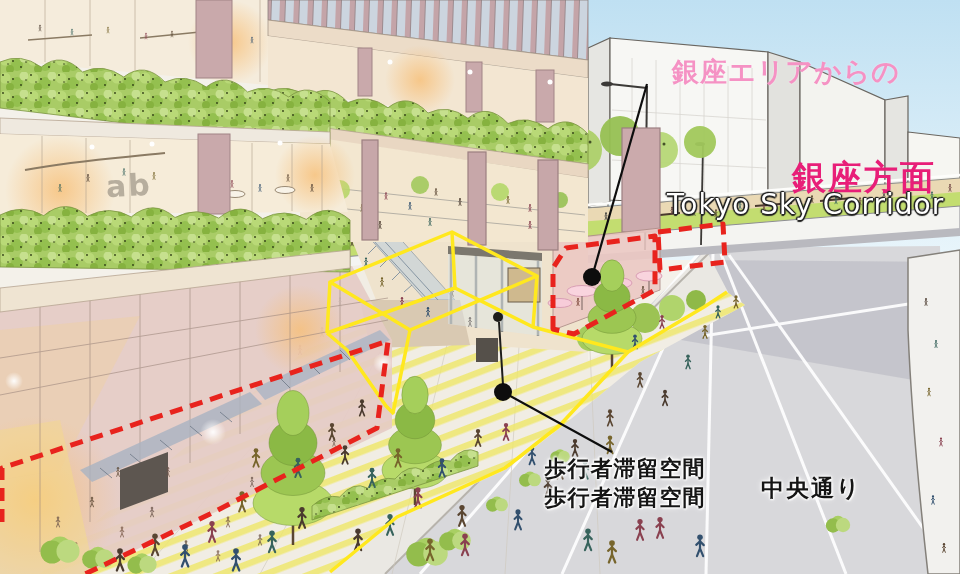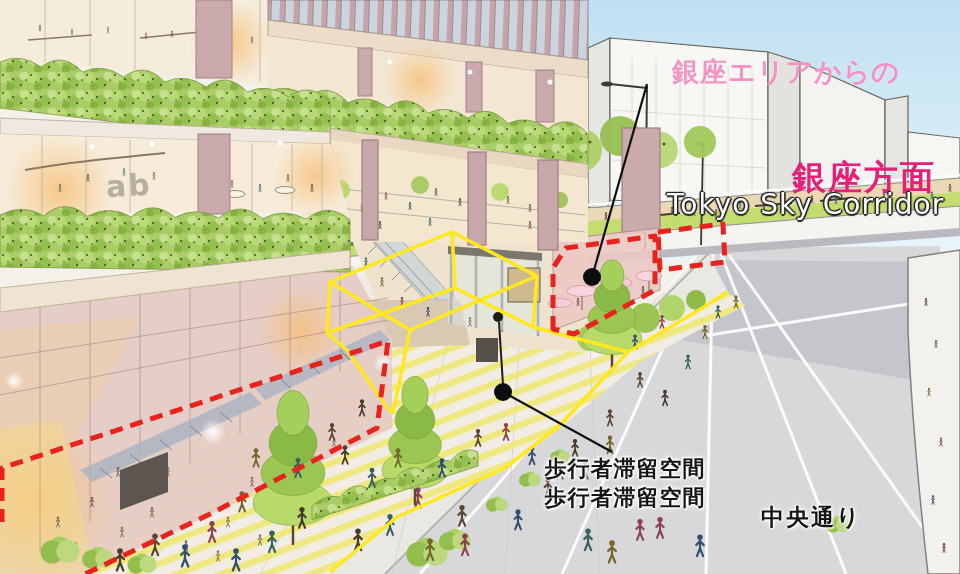--- a/index.html
+++ b/index.html
@@ -19,7 +19,7 @@
         color:var(--note-black);line-height:1.3;letter-spacing:1px;
         text-shadow:0 0 3px #fff,0 0 3px #fff,0 0 6px #fff,1px 1px 2px #fff,-1px -1px 2px #fff;}
   .street{left:761px;top:473px;font-size:23px;font-weight:bold;color:var(--note-black);
-          letter-spacing:2px;text-shadow:0 0 3px #fff,0 0 3px #fff,0 0 6px #fff,1px 1px 2px #fff;margin-top:29px;}
+          letter-spacing:2px;text-shadow:0 0 3px #fff,0 0 3px #fff,0 0 6px #fff,1px 1px 2px #fff;}
   .absign{left:106px;top:168px;font-size:30px;font-weight:bold;color:#a39a8b;opacity:.75;
           transform:rotate(-3deg);letter-spacing:2px;}
   .yline{stroke:var(--boundary-yellow);stroke-width:3.5;fill:none;stroke-linejoin:round;}

